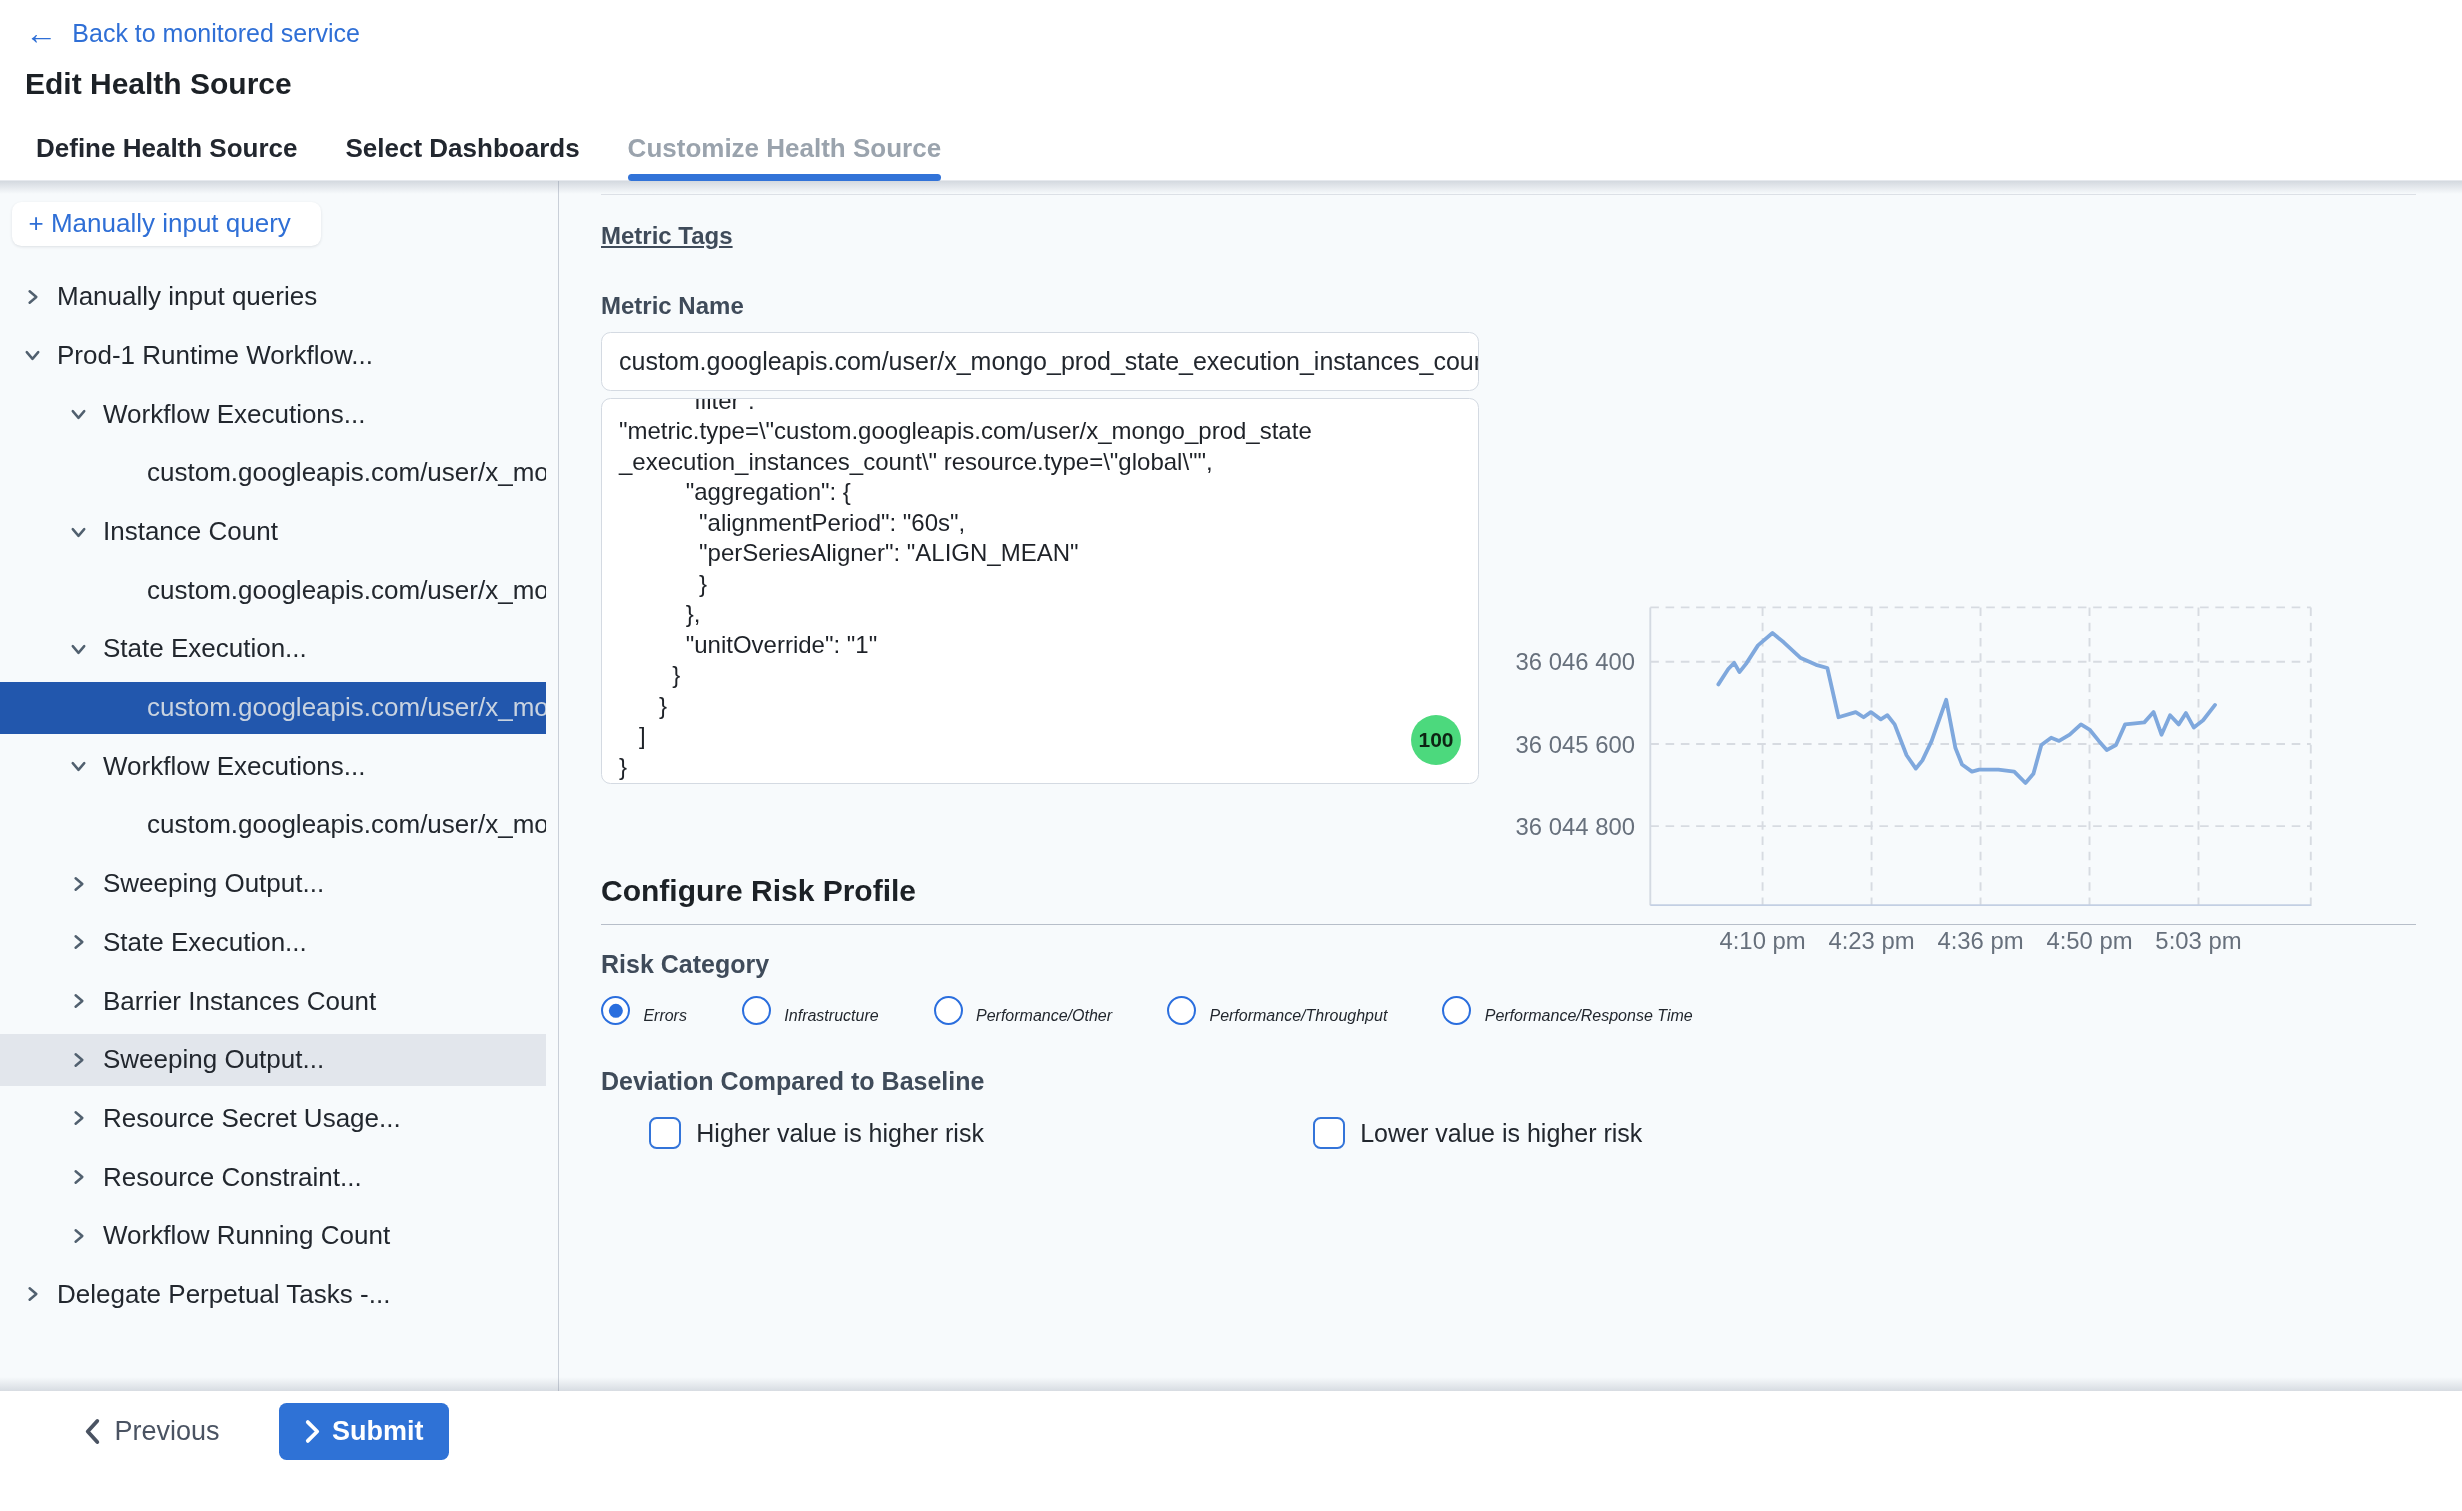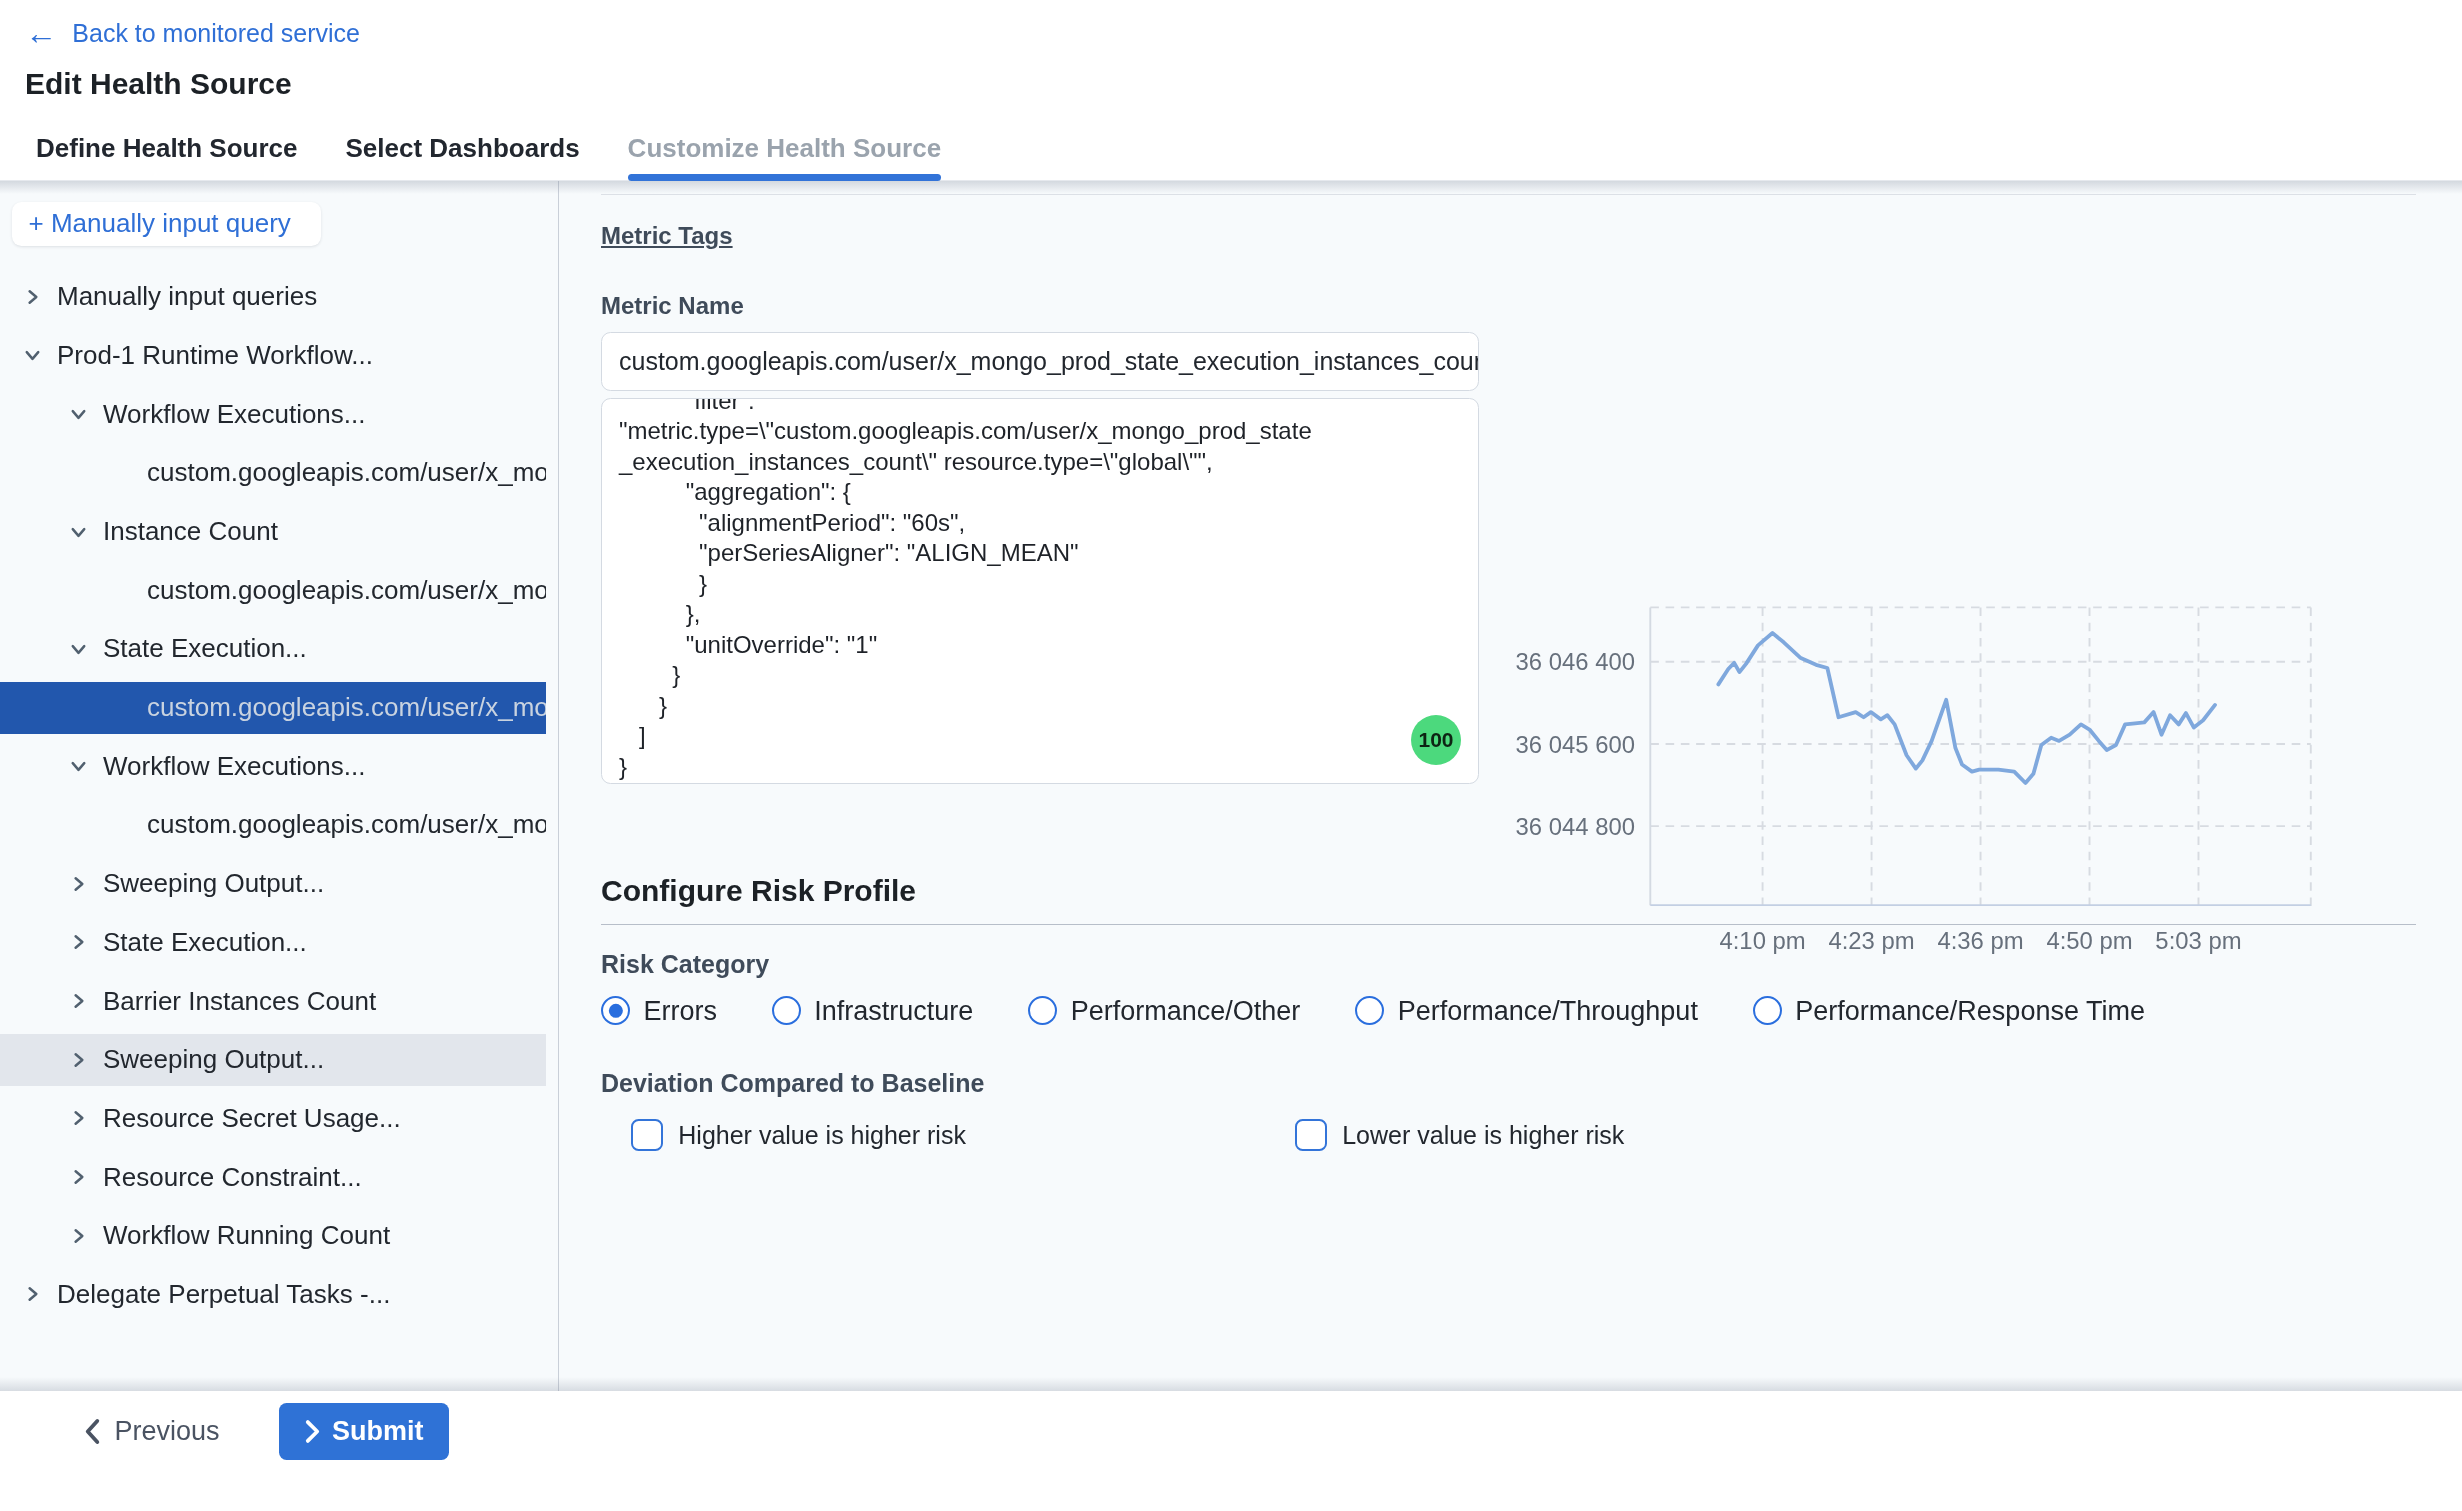--- a/index.html
+++ b/index.html
@@ -80,7 +80,7 @@
 
   .risk-heading { margin-top:90px; }
   .radio-row { margin-top:17px; display:flex; align-items:center; gap:55px; margin-left:42px; }
-  .radio-opt { display:flex; align-items:flex-start; gap:13.4px; cursor:pointer; font-size:27px; color:#22272e; }
+  .radio-opt { display:flex; align-items:flex-end; gap:13.4px; cursor:pointer; font-size:16px; color:#22272e;font-style:italic; }
   .radio { width:29px; height:29px; border-radius:50%; border:2.9px solid #2a6ede; background:#fff; position:relative; flex:none; }
   .radio.sel::after { content:""; position:absolute; left:50%; top:50%; transform:translate(-50%,-50%);
     width:14.3px; height:14.3px; border-radius:50%; background:#2a6ede; }

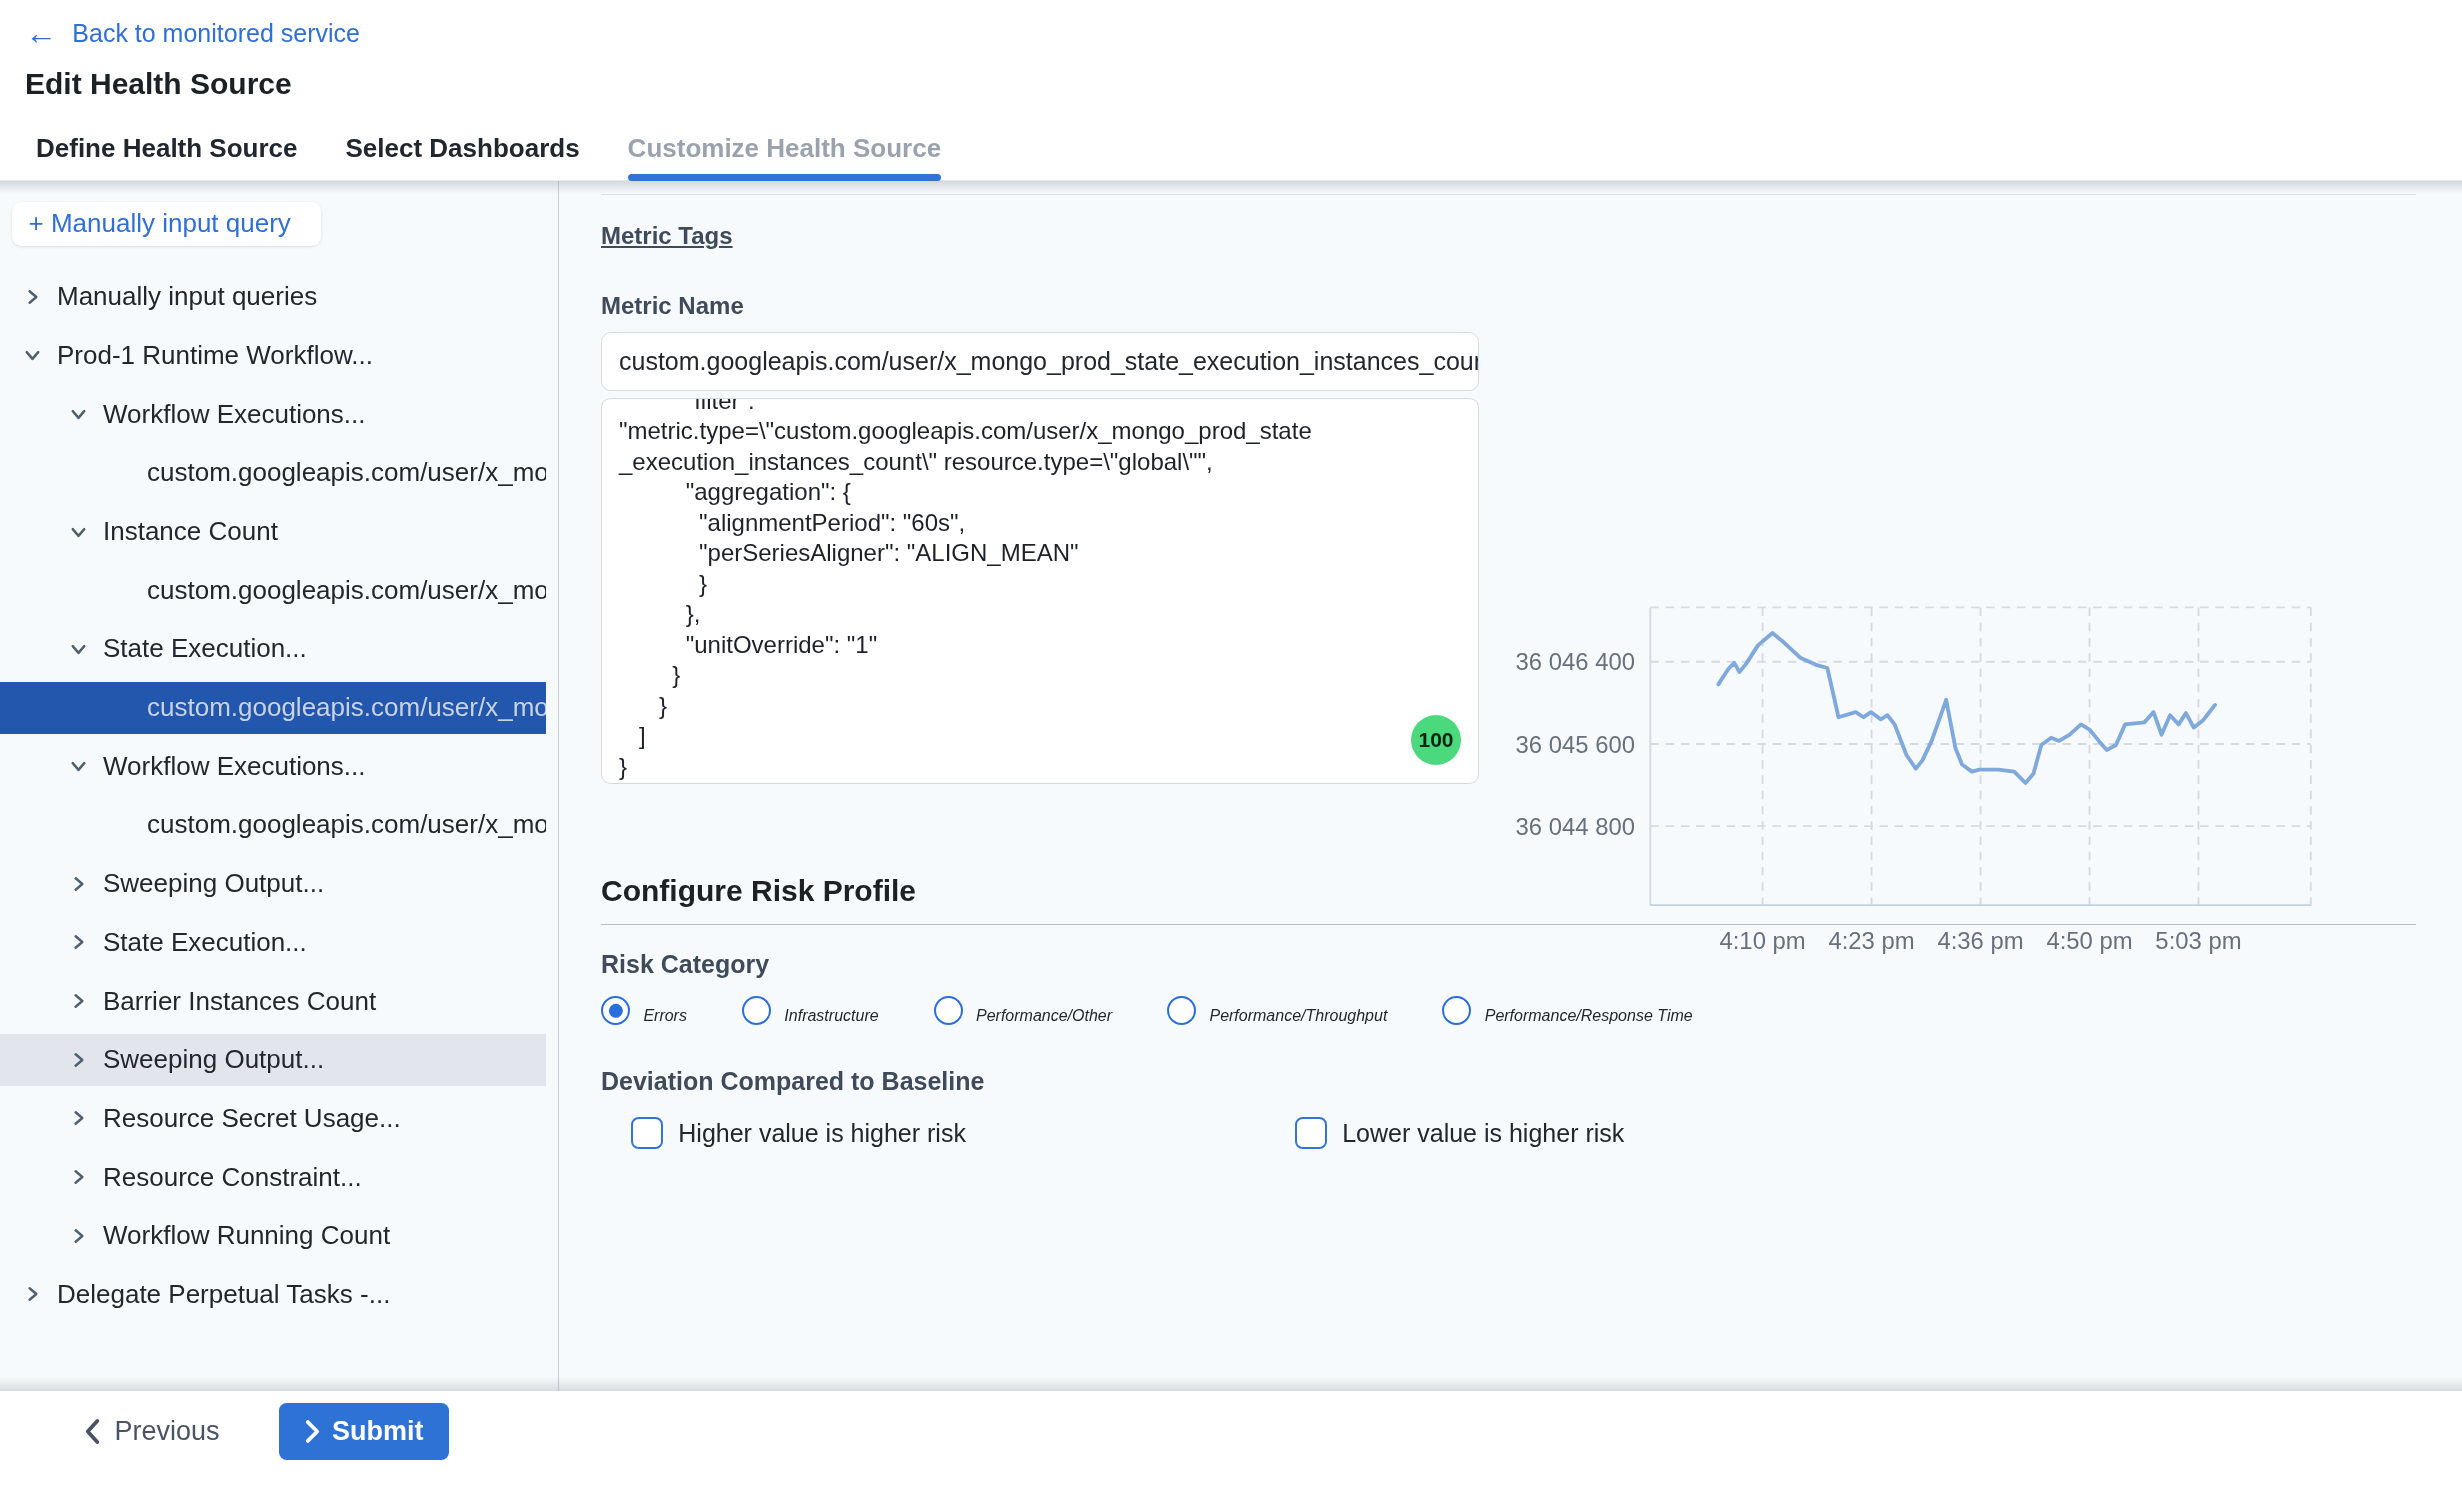--- a/index.html
+++ b/index.html
@@ -84,7 +84,7 @@
   .radio { width:29px; height:29px; border-radius:50%; border:2.9px solid #2a6ede; background:#fff; position:relative; flex:none; }
   .radio.sel::after { content:""; position:absolute; left:50%; top:50%; transform:translate(-50%,-50%);
     width:14.3px; height:14.3px; border-radius:50%; background:#2a6ede; }
-  .cbx-row { margin-top:21px; display:flex; align-items:center; margin-left:72px; gap:0; }
+  .cbx-row { margin-top:21px; display:flex; align-items:center; margin-left:90px; gap:0; }
   .cbx-opt { display:flex; align-items:center; gap:15.3px; cursor:pointer; font-size:25px; color:#22272e; }
   .cbx-opt + .cbx-opt { margin-left:329px; }
   .cbx { width:32px; height:32px; border:2.9px solid #3374d9; border-radius:7.6px; background:#fff; flex:none; }

